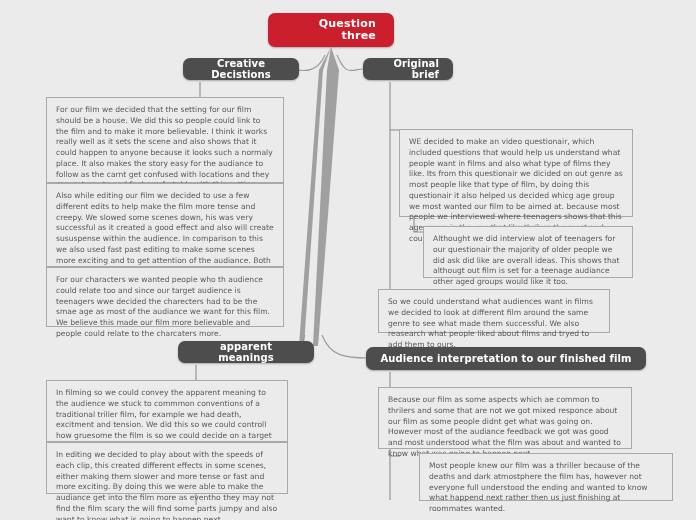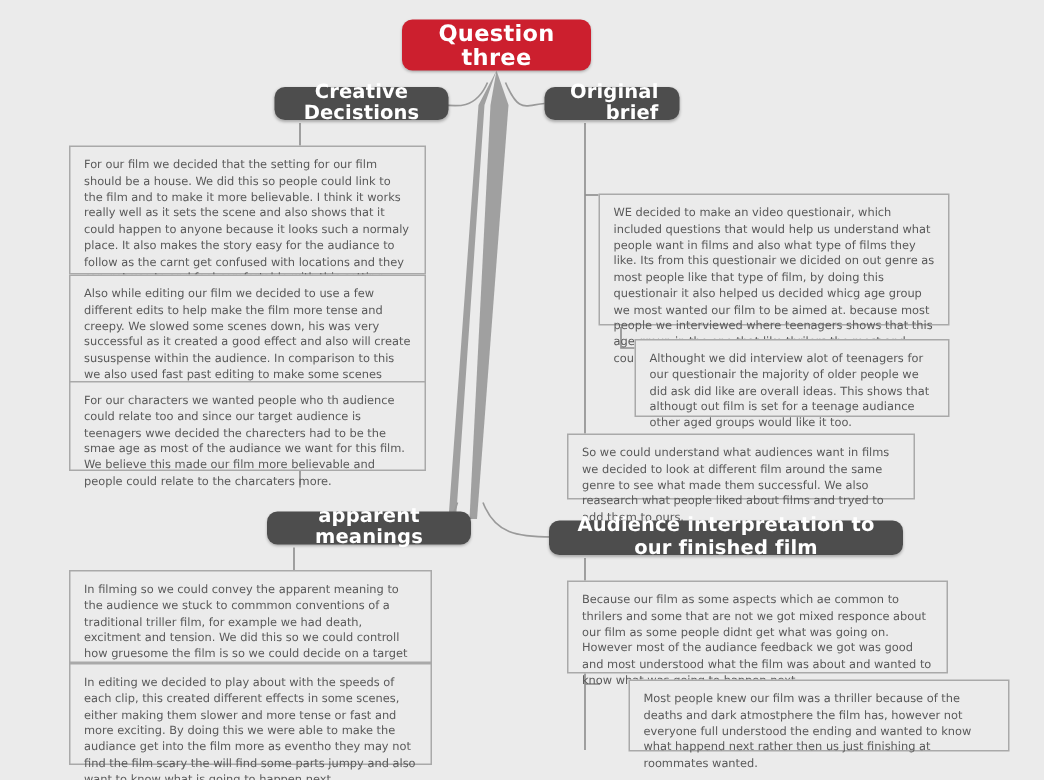--- a/index.html
+++ b/index.html
@@ -38,9 +38,10 @@
   }
   .node-root {
     background: #cc1f2e;
-    font-size: 15px;
+    font-size: 11px;
     letter-spacing: 0.2px;
     padding: 0 18px;
+    text-align: right;
   }
   .node-branch {
     background: #4d4d4d;

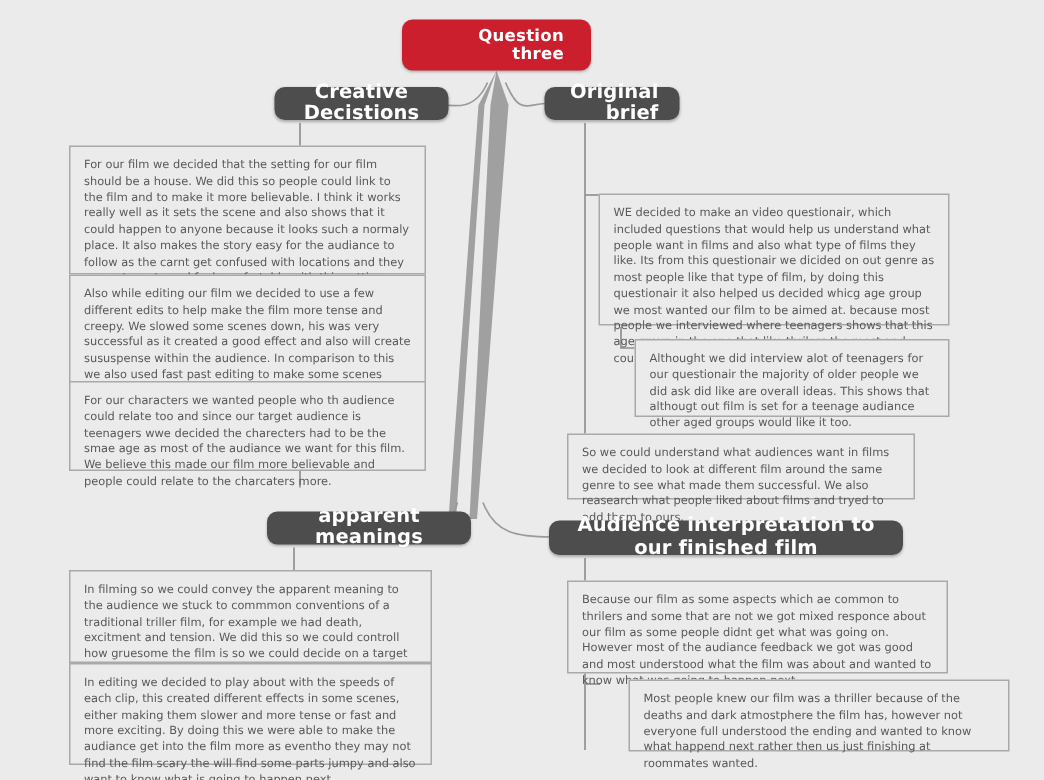--- a/index.html
+++ b/index.html
@@ -45,7 +45,7 @@
   }
   .node-branch {
     background: #4d4d4d;
-    font-size: 13px;
+    font-size: 10px;
     letter-spacing: 0.1px;
     padding: 0 14px;
   }

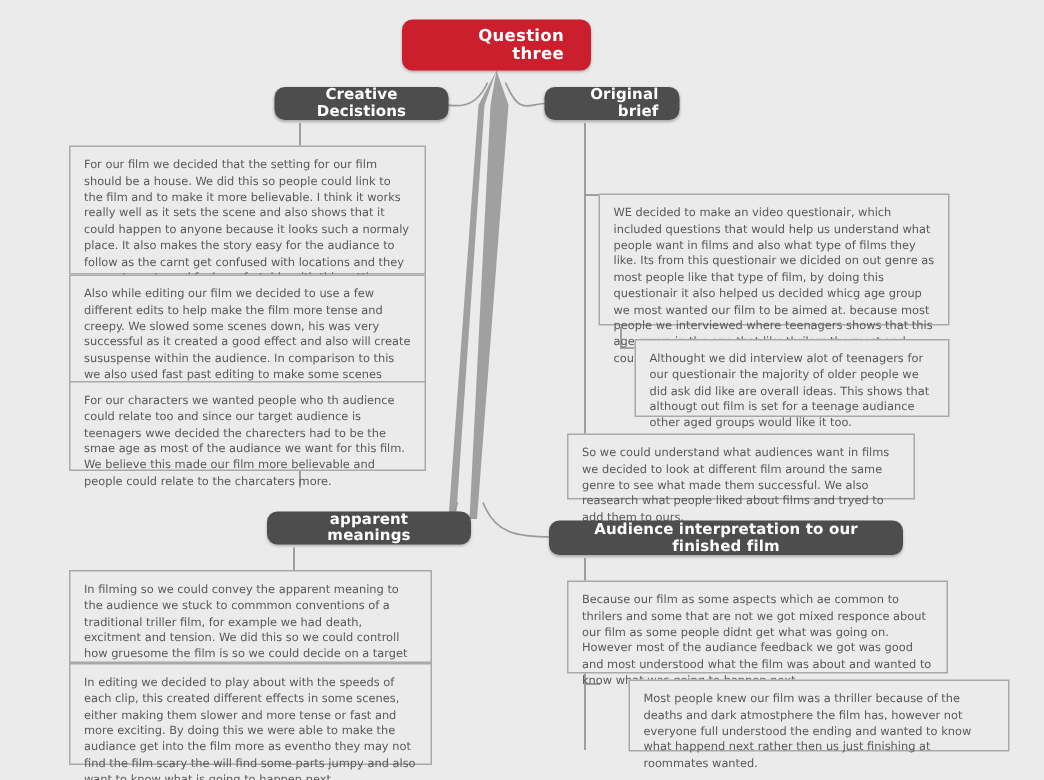--- a/index.html
+++ b/index.html
@@ -117,7 +117,7 @@
     <span>Also while editing our film we decided to  use a few different edits to help make the film more tense and creepy. We slowed some scenes down, his was very successful as it created a good effect and also will create sususpense within the audience. In comparison to this we also used fast past editing to make some scenes more exciting and to get attention of the audiance. Both effets are good and create good moods for a thriller film.</span>
   </div>
 
-  <div class="textbox" style="left:46px; top:254px; width:238px; height:60px;">
+  <div class="textbox" style="left:46px; top:267px; width:238px; height:60px;">
     <span>For our characters we wanted people who th audience could relate too and since our target audience is teenagers wwe decided the charecters had to be the smae age as most of the audiance we want for this film. We believe this made our film more believable and people could relate to the charcaters more.</span>
   </div>
 

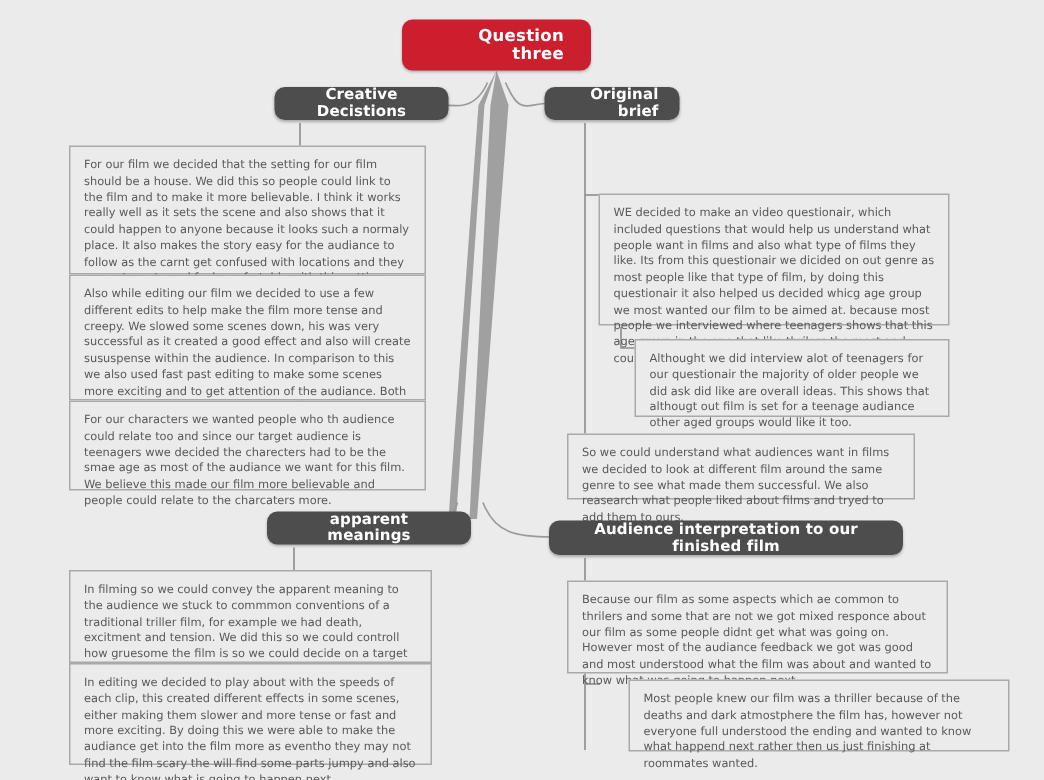--- a/index.html
+++ b/index.html
@@ -149,7 +149,7 @@
     <span>In editing we decided to play about with the speeds of each clip, this created different effects in some scenes, either making them slower and more tense or fast and more exciting. By doing this we were able to make the audiance get into the film more as eventho they may not find the film scary the will find some parts jumpy and also want to know what is going to happen next.</span>
   </div>
 
-  <div class="node node-branch" style="left:366px; top:347px; width:236px; height:23px;">
+  <div class="node node-branch" style="left:366px; top:347px; width:280px; height:23px;">
     <span>Audience interpretation to our finished film</span>
   </div>
 

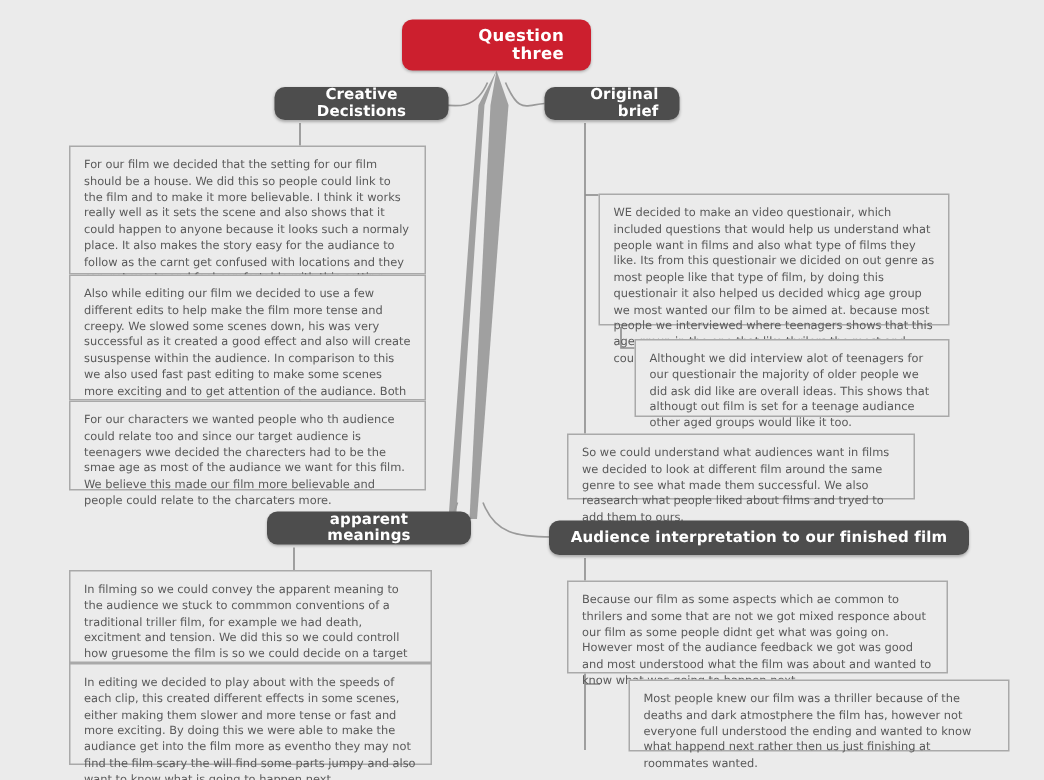--- a/index.html
+++ b/index.html
@@ -145,7 +145,7 @@
     <span>In filming so we could convey the apparent meaning to the audience we stuck to commmon conventions of a traditional triller film, for example we had death, excitment and tension. We did this so we could controll how gruesome the film is so we could decide on a target audience for out film.</span>
   </div>
 
-  <div class="textbox" style="left:46px; top:442px; width:242px; height:68px;">
+  <div class="textbox" style="left:46px; top:442px; width:242px; height:52px;">
     <span>In editing we decided to play about with the speeds of each clip, this created different effects in some scenes, either making them slower and more tense or fast and more exciting. By doing this we were able to make the audiance get into the film more as eventho they may not find the film scary the will find some parts jumpy and also want to know what is going to happen next.</span>
   </div>
 

